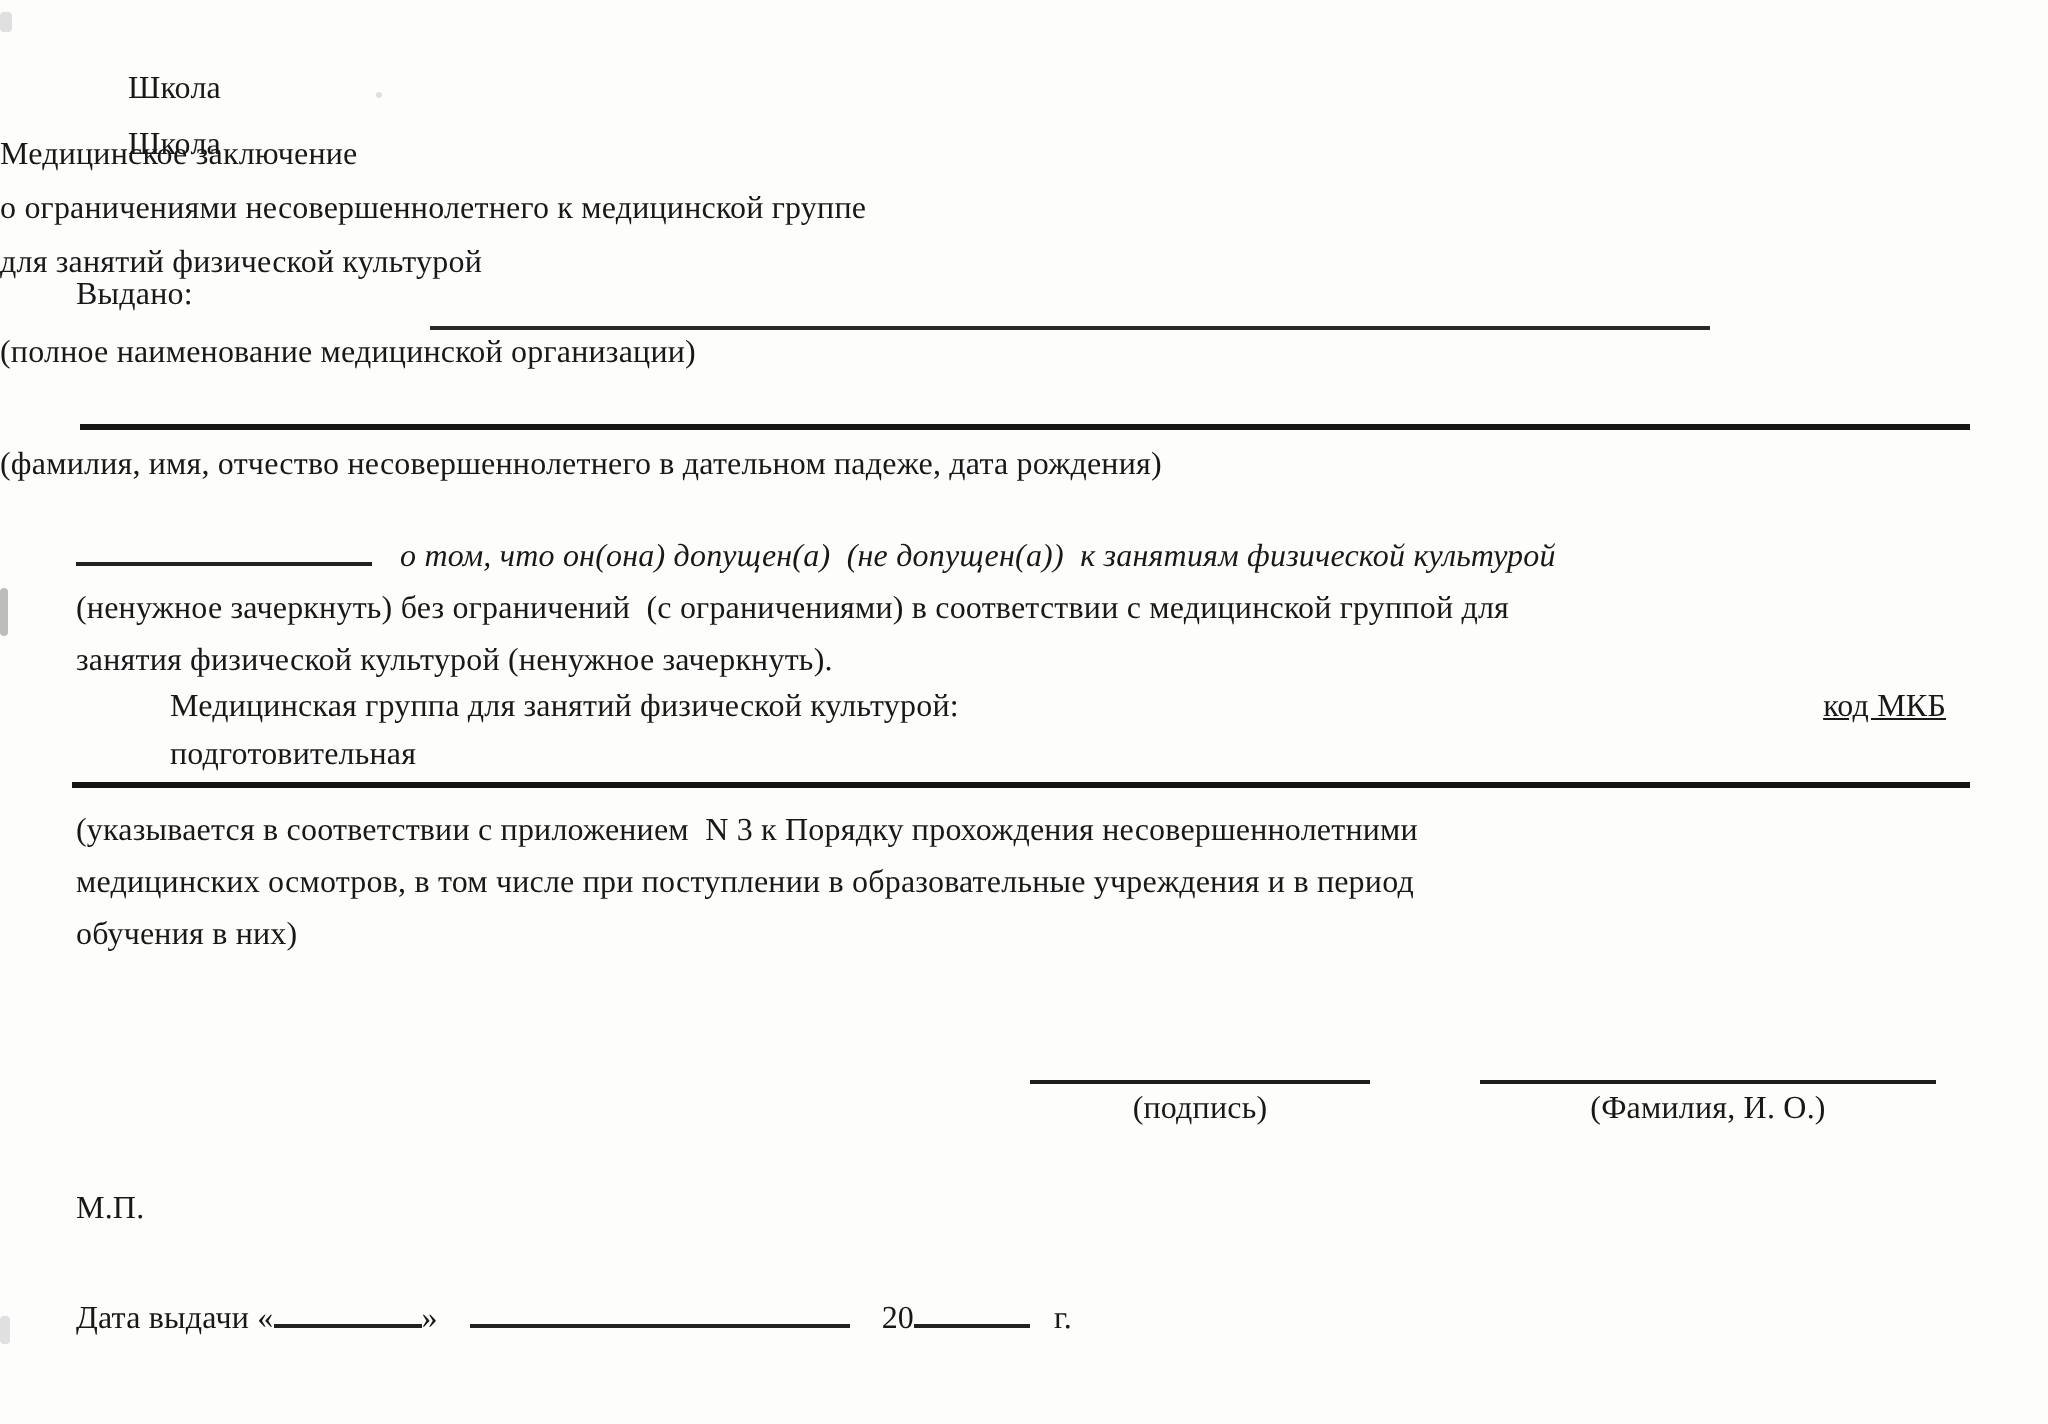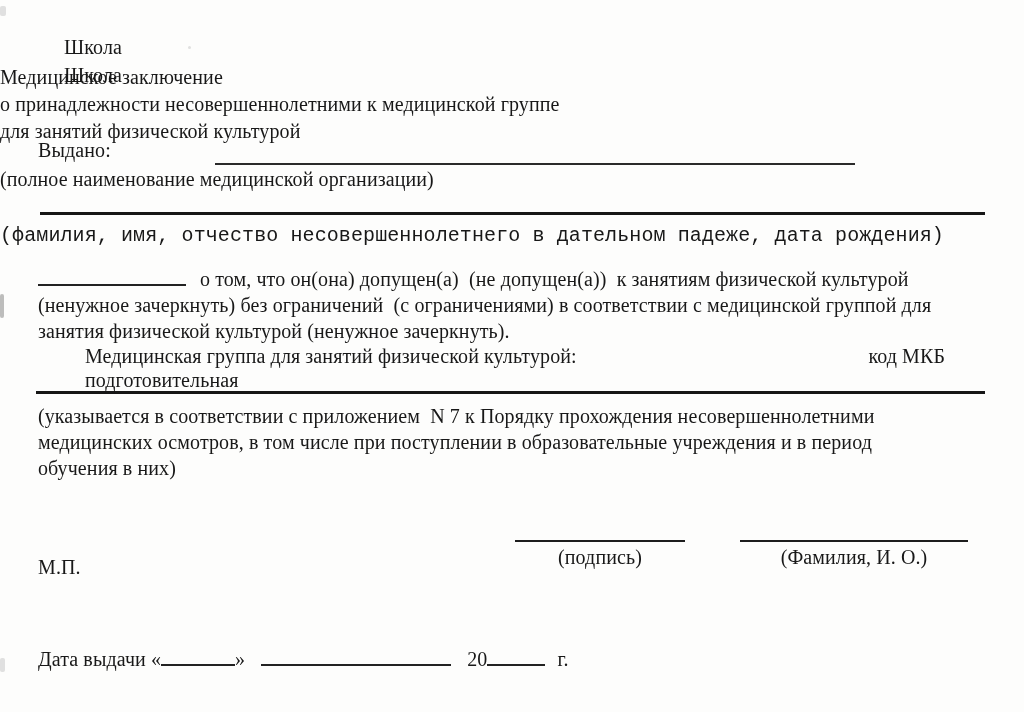--- a/index.html
+++ b/index.html
@@ -7,7 +7,7 @@
     position:relative; width:1024px; height:712px; margin:0 auto;
     background:#fdfdfc; overflow:hidden;
     font-family:"Liberation Serif","DejaVu Serif",serif;
-    font-size:20px; color:#181818; letter-spacing:.1px;
+    font-size:16px; color:#181818; letter-spacing:.1px;
   }
   .abs { position:absolute; }
   .centered { left:0; right:0; }

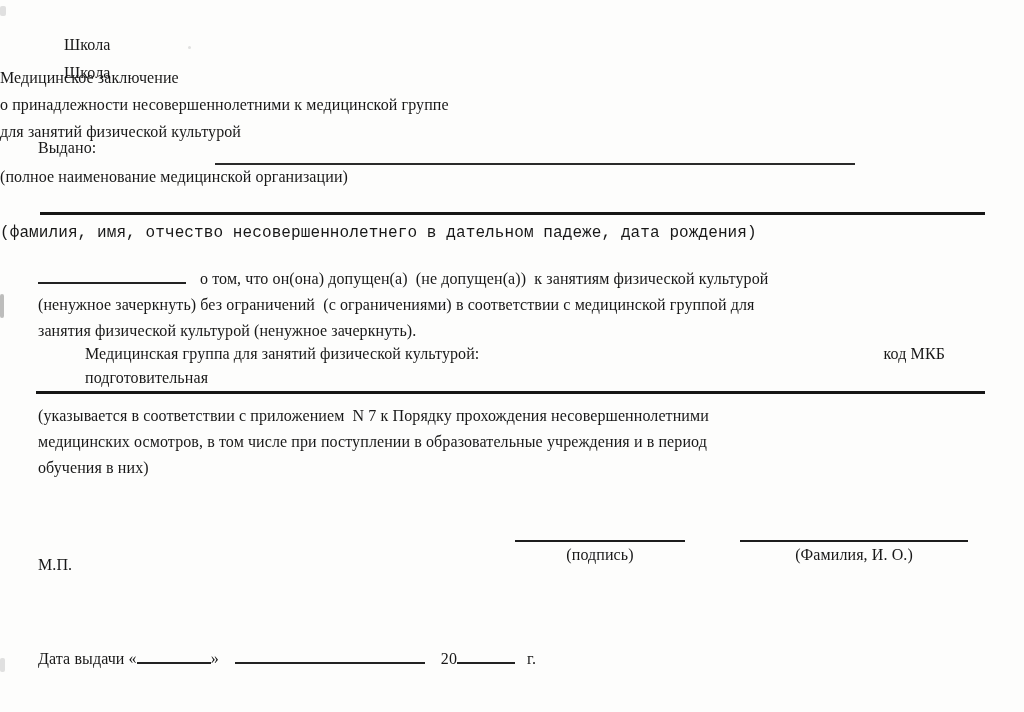--- a/index.html
+++ b/index.html
@@ -35,7 +35,7 @@
 
   <div class="abs centered title-block" style="top:64px;">
     <div>Медицинское заключение</div>
-    <div>о принадлежности несовершеннолетними к медицинской группе</div>
+    <div>о ограничениями несовершеннолетнего к медицинской группе</div>
     <div>для занятий физической культурой</div>
   </div>
 

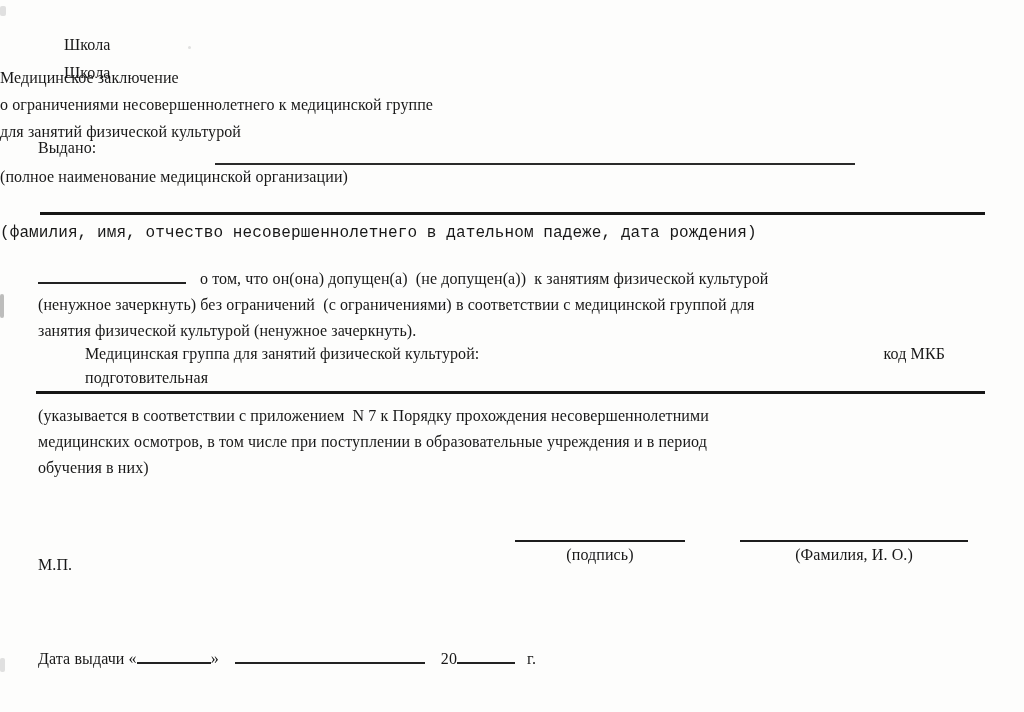--- a/index.html
+++ b/index.html
@@ -44,7 +44,7 @@
   <div class="abs centered" style="top:168px;">(полное наименование медицинской организации)</div>
 
   <div class="rule-thick" style="left:40px; top:212px; width:945px;"></div>
-  <div class="abs centered" style="top:224px;font-family:Liberation Mono, monospace;">(фамилия, имя, отчество несовершеннолетнего в дательном падеже, дата рождения)</div>
+  <div class="abs centered" style="top:224px;">(фамилия, имя, отчество несовершеннолетнего в дательном падеже, дата рождения)</div>
 
   <div class="abs line26" style="left:38px; top:266px; width:950px;">
     <div>

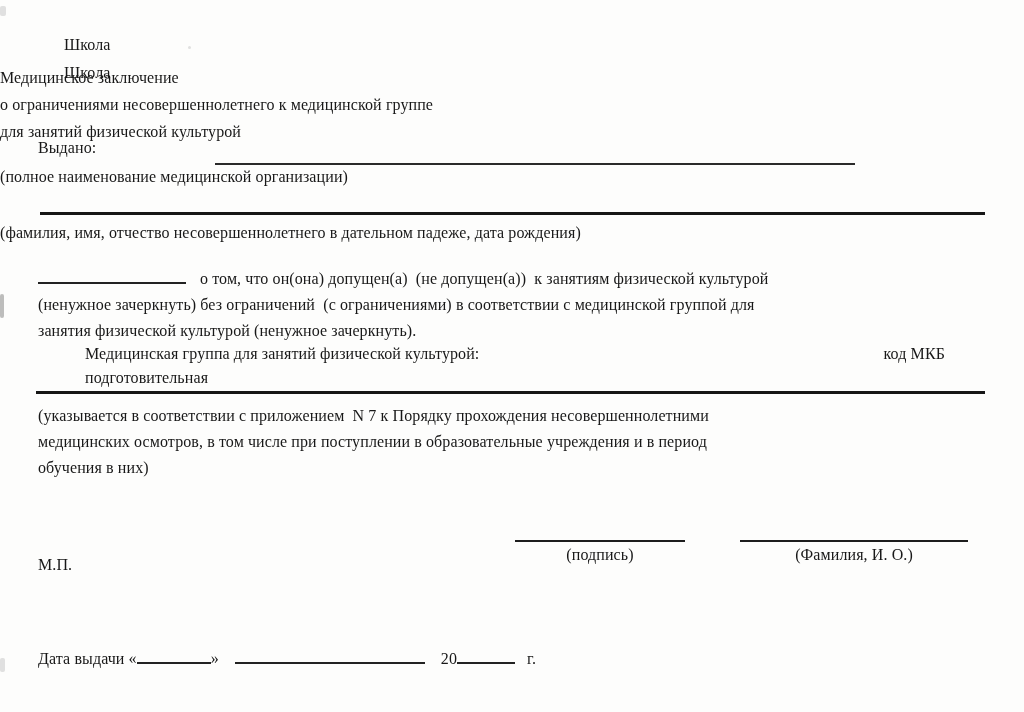--- a/index.html
+++ b/index.html
@@ -48,7 +48,7 @@
 
   <div class="abs line26" style="left:38px; top:266px; width:950px;">
     <div>
-      <span class="blank" style="width:148px;"></span><span class="pre" style="padding-left:14px;">о том, что он(она) допущен(а)  (не допущен(а))  к занятиям физической культурой</span>
+      <span class="blank" style="width:148px;"></span><span class="pre" style="padding-left:14px;font-style:italic;">о том, что он(она) допущен(а)  (не допущен(а))  к занятиям физической культурой</span>
     </div>
     <div class="pre">(ненужное зачеркнуть) без ограничений  (с ограничениями) в соответствии с медицинской группой для</div>
     <div class="pre">занятия физической культурой (ненужное зачеркнуть).</div>

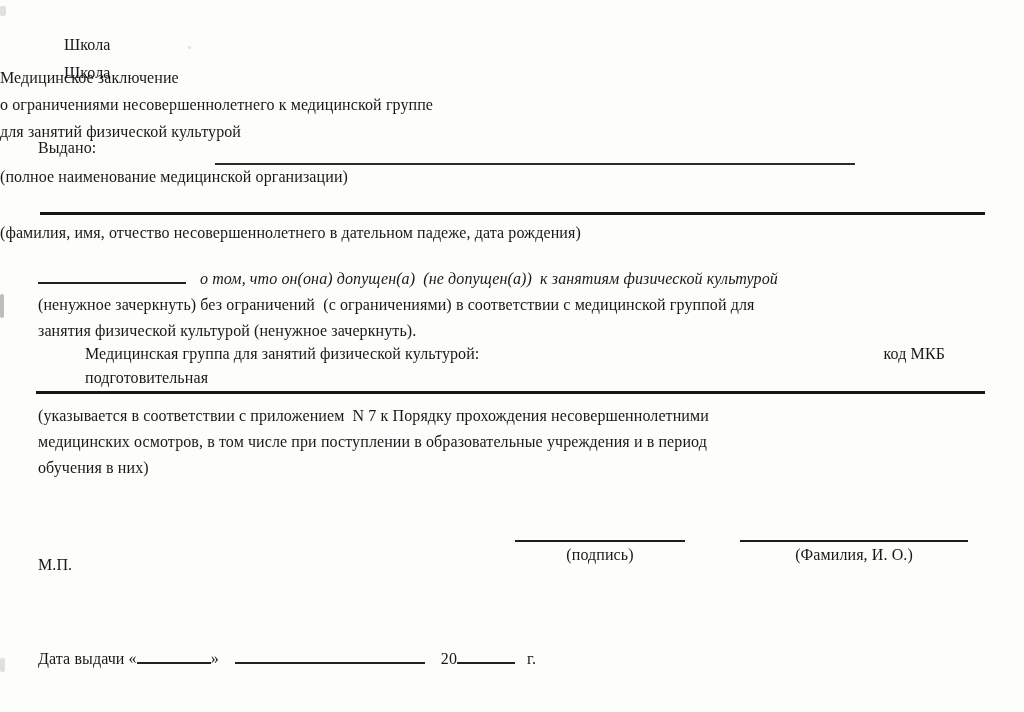--- a/index.html
+++ b/index.html
@@ -56,7 +56,7 @@
 
   <div class="abs group-row" style="left:38px; top:345px; width:947px;">
     <span style="padding-left:47px;">Медицинская группа для занятий физической культурой:</span>
-    <span style="margin-right:40px;">код МКБ</span>
+    <span style="margin-right:12px;text-decoration:underline;">код МКБ</span>
   </div>
   <div class="abs bold" style="left:85px; top:369px;">подготовительная</div>
 

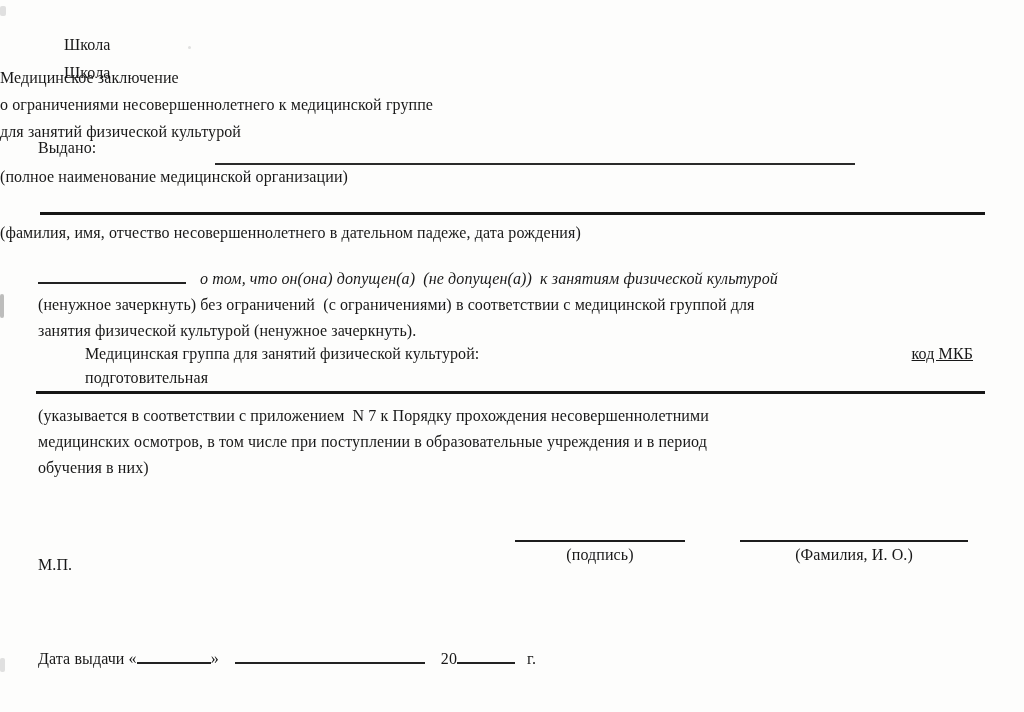--- a/index.html
+++ b/index.html
@@ -62,7 +62,7 @@
 
   <div class="rule-thick" style="left:36px; top:391px; width:949px;"></div>
   <div class="abs line26" style="left:38px; top:403px; width:950px;">
-    <div class="pre">(указывается в соответствии с приложением  N 7 к Порядку прохождения несовершеннолетними</div>
+    <div class="pre">(указывается в соответствии с приложением  N 3 к Порядку прохождения несовершеннолетними</div>
     <div class="pre">медицинских осмотров, в том числе при поступлении в образовательные учреждения и в период</div>
     <div class="pre">обучения в них)</div>
   </div>

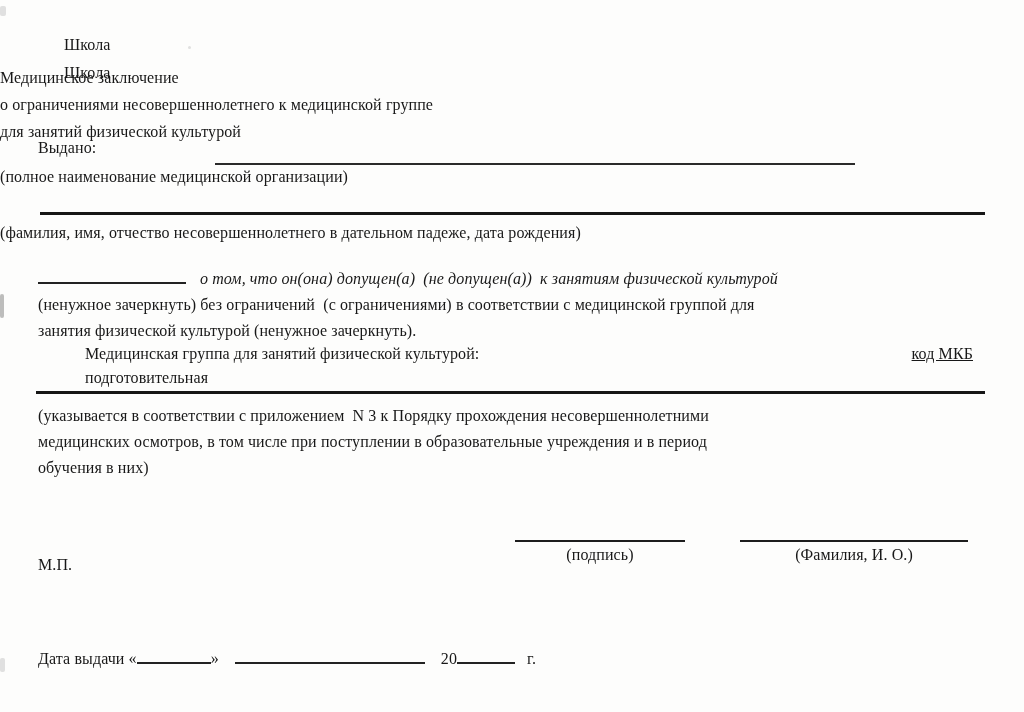--- a/index.html
+++ b/index.html
@@ -76,7 +76,7 @@
     <div class="sig-caption">(подпись)</div>
   </div>
 
-  <div class="abs" style="left:38px; top:556px;font-family:Liberation Serif, serif;">М.П.</div>
+  <div class="abs" style="left:38px; top:596px;font-family:Liberation Serif, serif;">М.П.</div>
 
   <div class="abs" style="left:38px; top:648px;">
     <span>Дата выдачи «</span><span class="blank" style="width:74px;"></span><span>»</span><span class="blank" style="width:190px; margin-left:16px;"></span><span style="margin-left:16px;">20</span><span class="blank" style="width:58px;"></span><span style="margin-left:12px;">г.</span>

